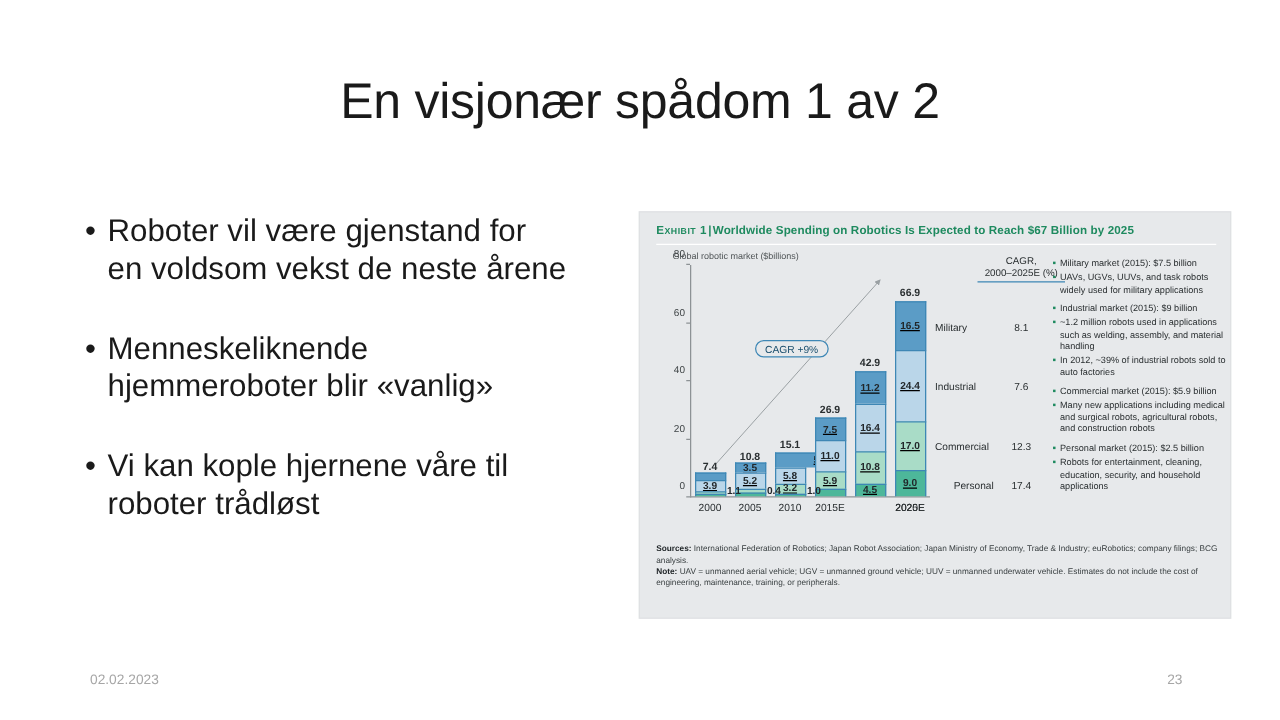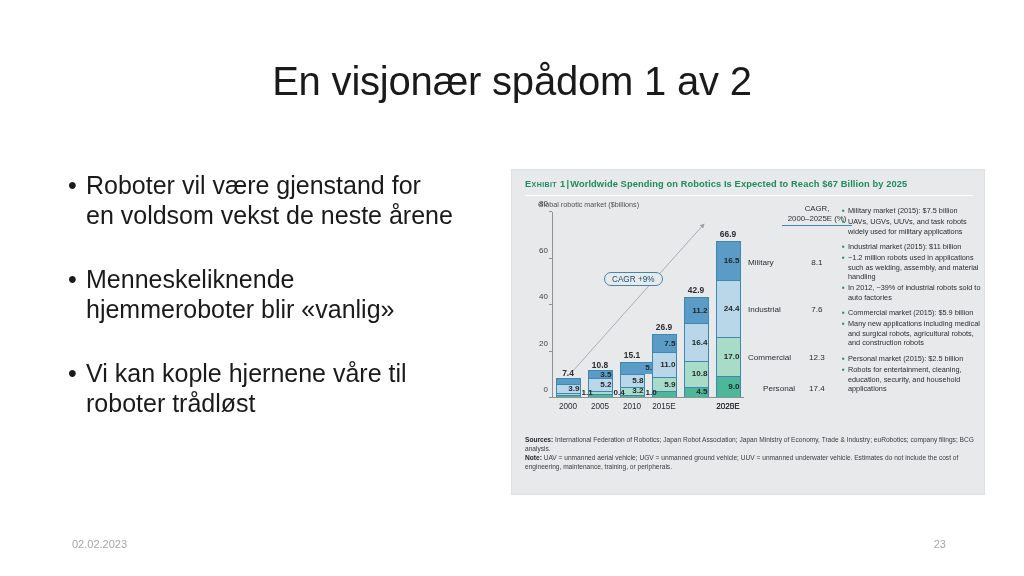--- a/index.html
+++ b/index.html
@@ -467,7 +467,7 @@
         <div class="note-group">
           <div class="note-item">
             <span class="note-dot">▪</span>
-            <span class="note-text">Industrial market (2015): $11 billion</span>
+            <span class="note-text">Industrial market (2015): $9 billion</span>
           </div>
           <div class="note-item">
             <span class="note-dot">▪</span>

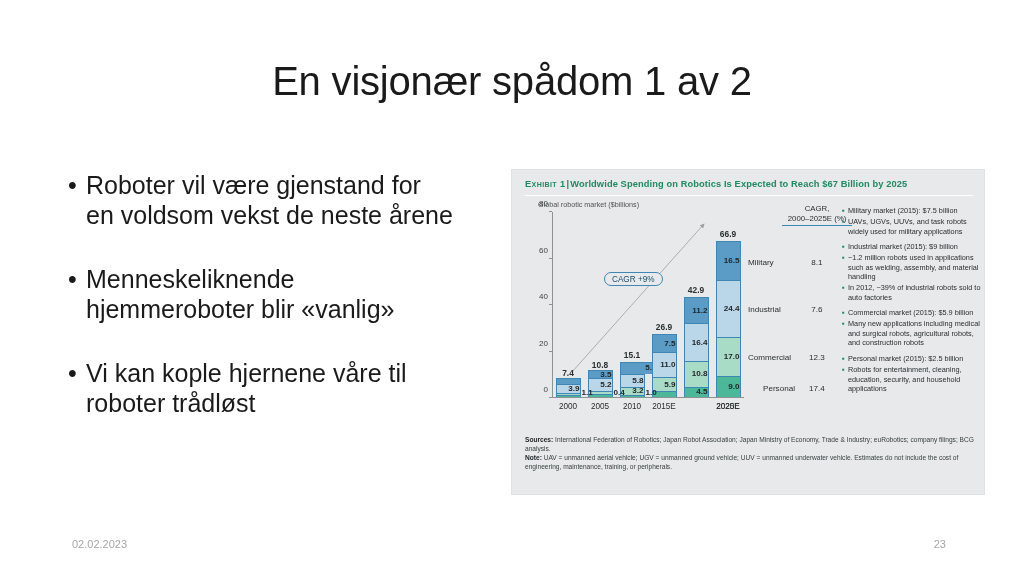--- a/index.html
+++ b/index.html
@@ -164,7 +164,8 @@
     border-bottom: none;
     display: flex;
     align-items: center;
-    justify-content: flex-end;
+    justify-content: center;
+    text-decoration: underline;
   }
   .seg:last-child { border-bottom: 1px solid #3e87b5; }
   .seg span {

